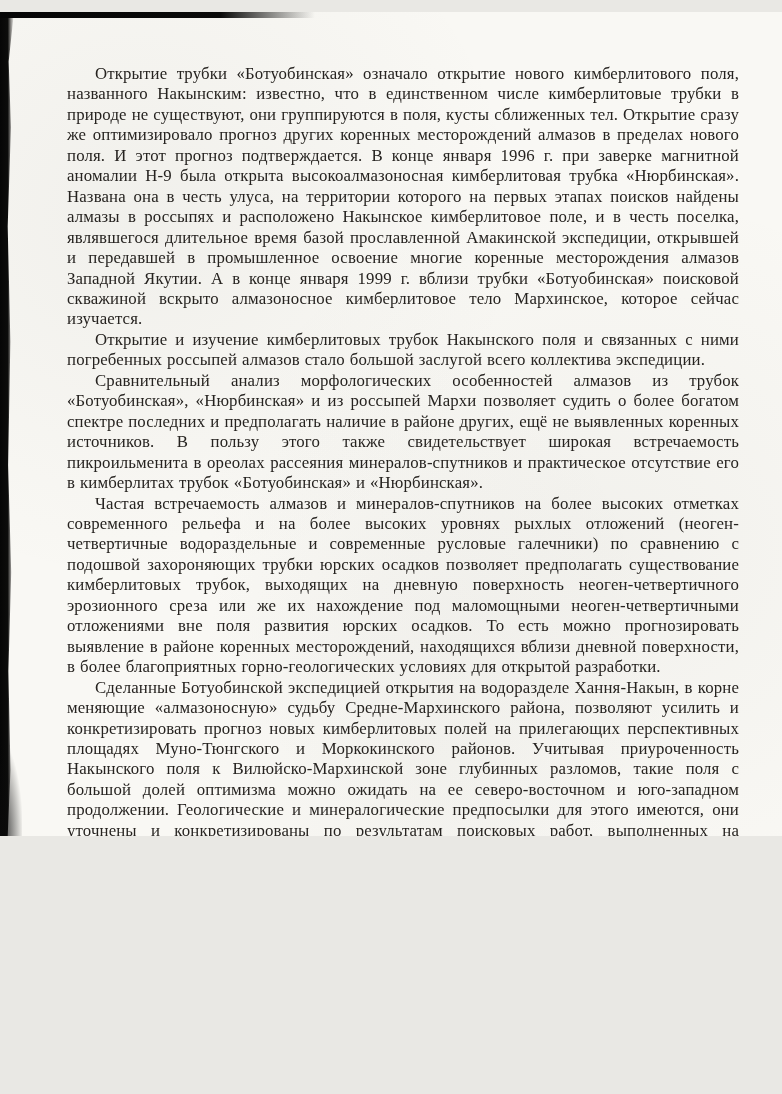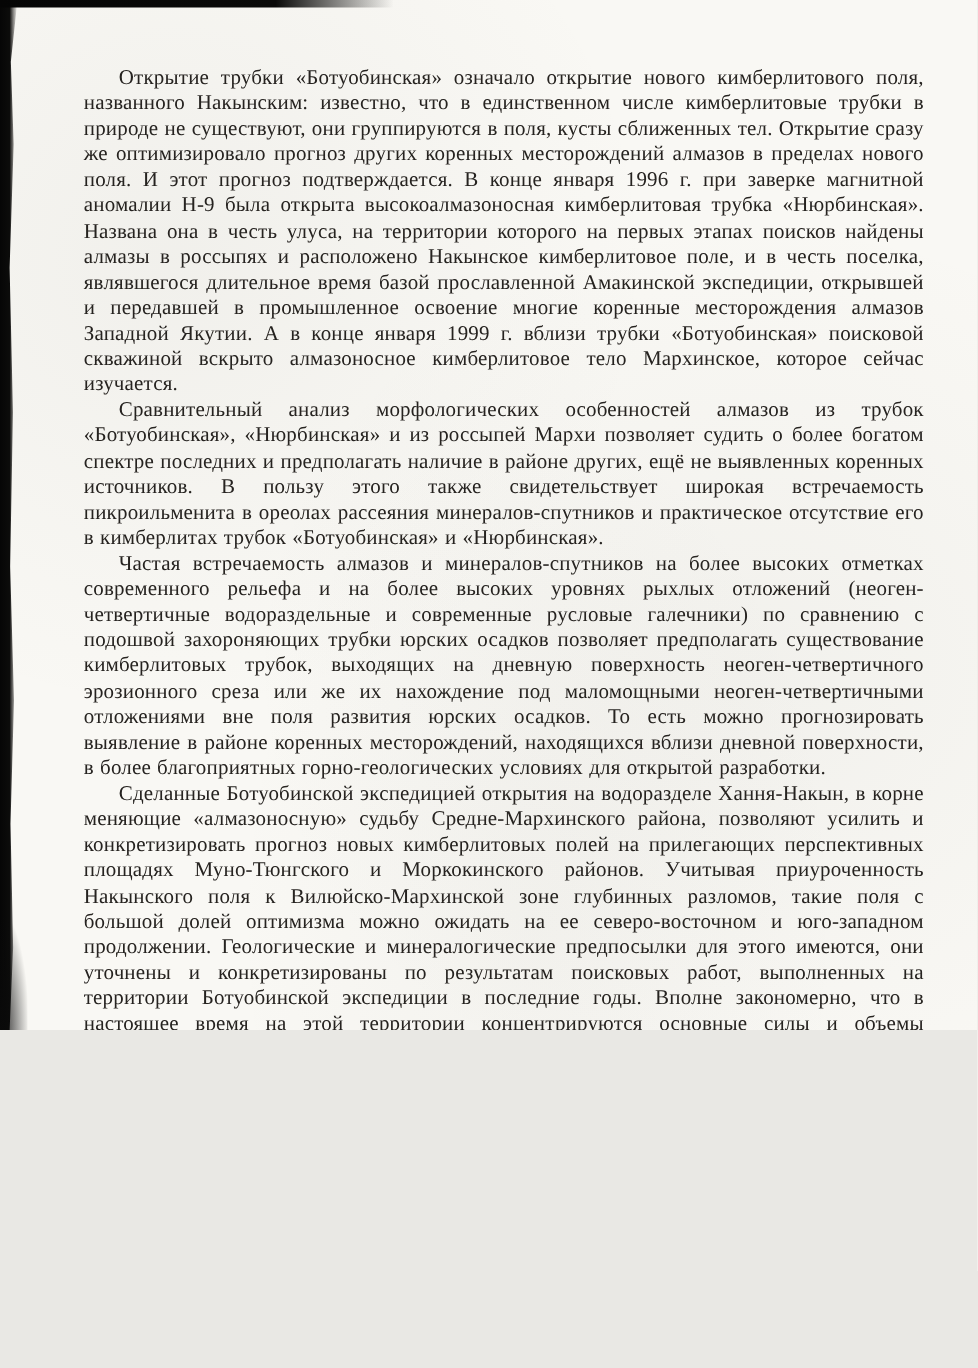--- a/index.html
+++ b/index.html
@@ -11,7 +11,7 @@
     position: relative;
     width: 782px;
     height: 824px;
-    margin: 0 auto;
+    margin: 12px auto;
     background-color: #f9f8f4;
     background-image:
       radial-gradient(ellipse at 18% 25%, rgba(110,110,100,0.06), transparent 42%),

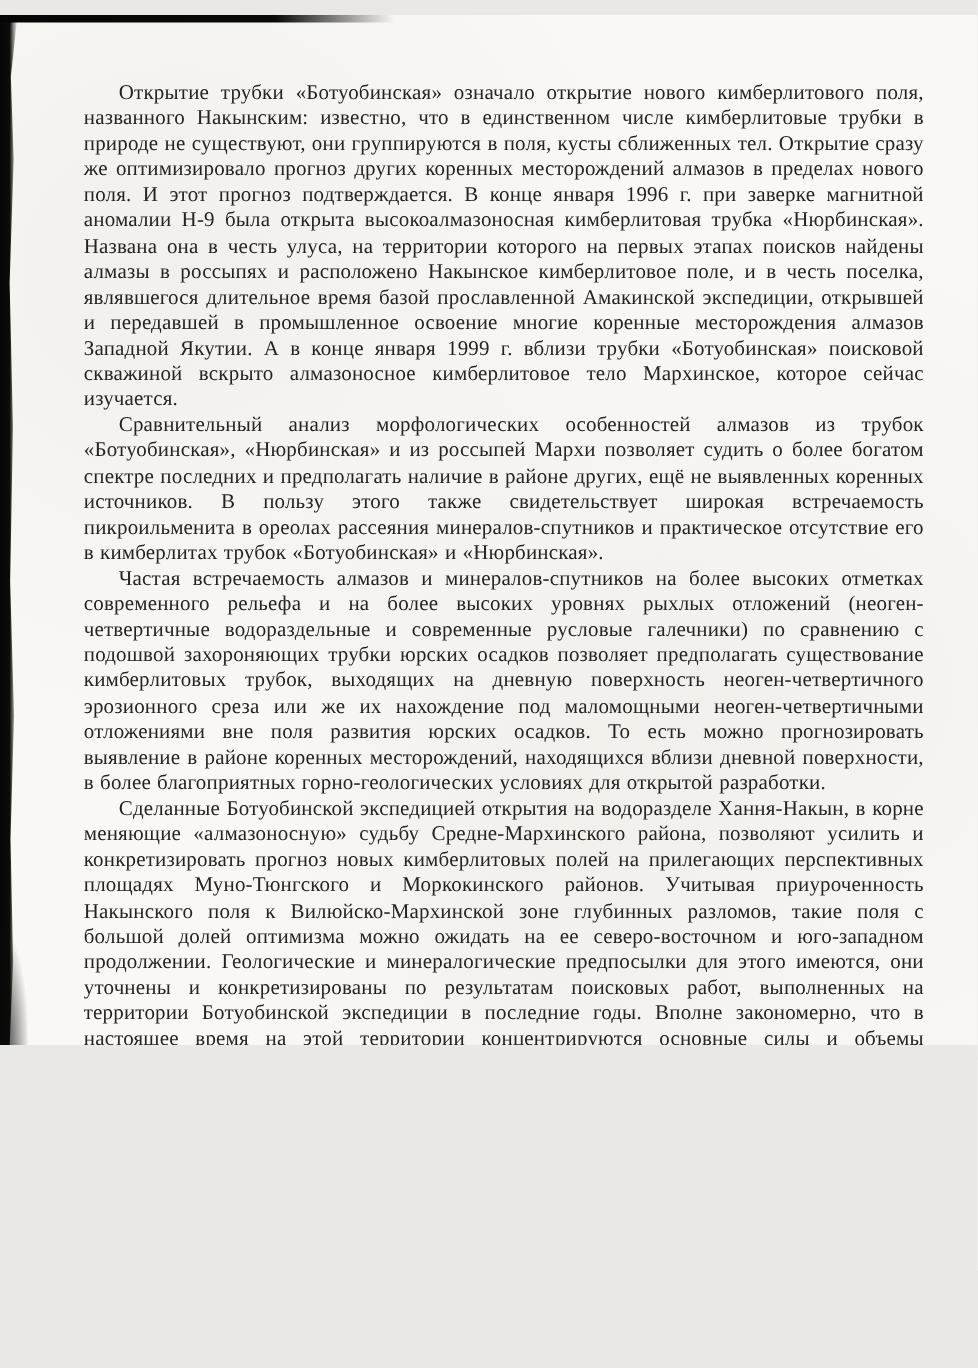--- a/index.html
+++ b/index.html
@@ -85,6 +85,7 @@
 
   <div class="text-block">
     <p>Открытие трубки «Ботуобинская» означало открытие нового кимберлитового поля, названного Накынским: известно, что в единственном числе кимберлитовые трубки в природе не существуют, они группируются в поля, кусты сближенных тел. Открытие сразу же оптимизировало прогноз других коренных месторождений алмазов в пределах нового поля. И этот прогноз подтверждается. В конце января 1996 г. при заверке магнитной аномалии Н-9 была открыта высокоалмазоносная кимберлитовая трубка «Нюрбинская». Названа она в честь улуса, на территории которого на первых этапах поисков найдены алмазы в россыпях и расположено Накынское кимберлитовое поле, и в честь поселка, являвшегося длительное время базой прославленной Амакинской экспедиции, открывшей и передавшей в промышленное освоение многие коренные месторождения алмазов Западной Якутии. А в конце января 1999 г. вблизи трубки «Ботуобинская» поисковой скважиной вскрыто алмазоносное кимберлитовое тело Мархинское, которое сейчас изучается.</p>
+    <p>Открытие и изучение кимберлитовых трубок Накынского поля и связанных с ними погребенных россыпей алмазов стало большой заслугой всего коллектива экспедиции.</p>
     <p>Сравнительный анализ морфологических особенностей алмазов из трубок «Ботуобинская», «Нюрбинская» и из россыпей Мархи позволяет судить о более богатом спектре последних и предполагать наличие в районе других, ещё не выявленных коренных источников. В пользу этого также свидетельствует широкая встречаемость пикроильменита в ореолах рассеяния минералов-спутников и практическое отсутствие его в кимберлитах трубок «Ботуобинская» и «Нюрбинская».</p>
     <p>Частая встречаемость алмазов и минералов-спутников на более высоких отметках современного рельефа и на более высоких уровнях рыхлых отложений (неоген-четвертичные водораздельные и современные русловые галечники) по сравнению с подошвой захороняющих трубки юрских осадков позволяет предполагать существование кимберлитовых трубок, выходящих на дневную поверхность неоген-четвертичного эрозионного среза или же их нахождение под маломощными неоген-четвертичными отложениями вне поля развития юрских осадков. То есть можно прогнозировать выявление в районе коренных месторождений, находящихся вблизи дневной поверхности, в более благоприятных горно-геологических условиях для открытой разработки.</p>
     <p>Сделанные Ботуобинской экспедицией открытия на водоразделе Хання-Накын, в корне меняющие «алмазоносную» судьбу Средне-Мархинского района, позволяют усилить и конкретизировать прогноз новых кимберлитовых полей на прилегающих перспективных площадях Муно-Тюнгского и Моркокинского районов. Учитывая приуроченность Накынского поля к Вилюйско-Мархинской зоне глубинных разломов, такие поля с большой долей оптимизма можно ожидать на ее северо-восточном и юго-западном продолжении. Геологические и минералогические предпосылки для этого имеются, они уточнены и конкретизированы по результатам поисковых работ, выполненных на территории Ботуобинской экспедиции в последние годы. Вполне закономерно, что в настоящее время на этой территории концентрируются основные силы и объемы геологоразведочных работ экспедиции. На поиски новых месторождений ориентируется весь комплекс геологических и геофизических методов. И можно твердо надеяться на то, что новые открытия в Средне-Мархинском и Муно-Тюнгском рай-</p>

